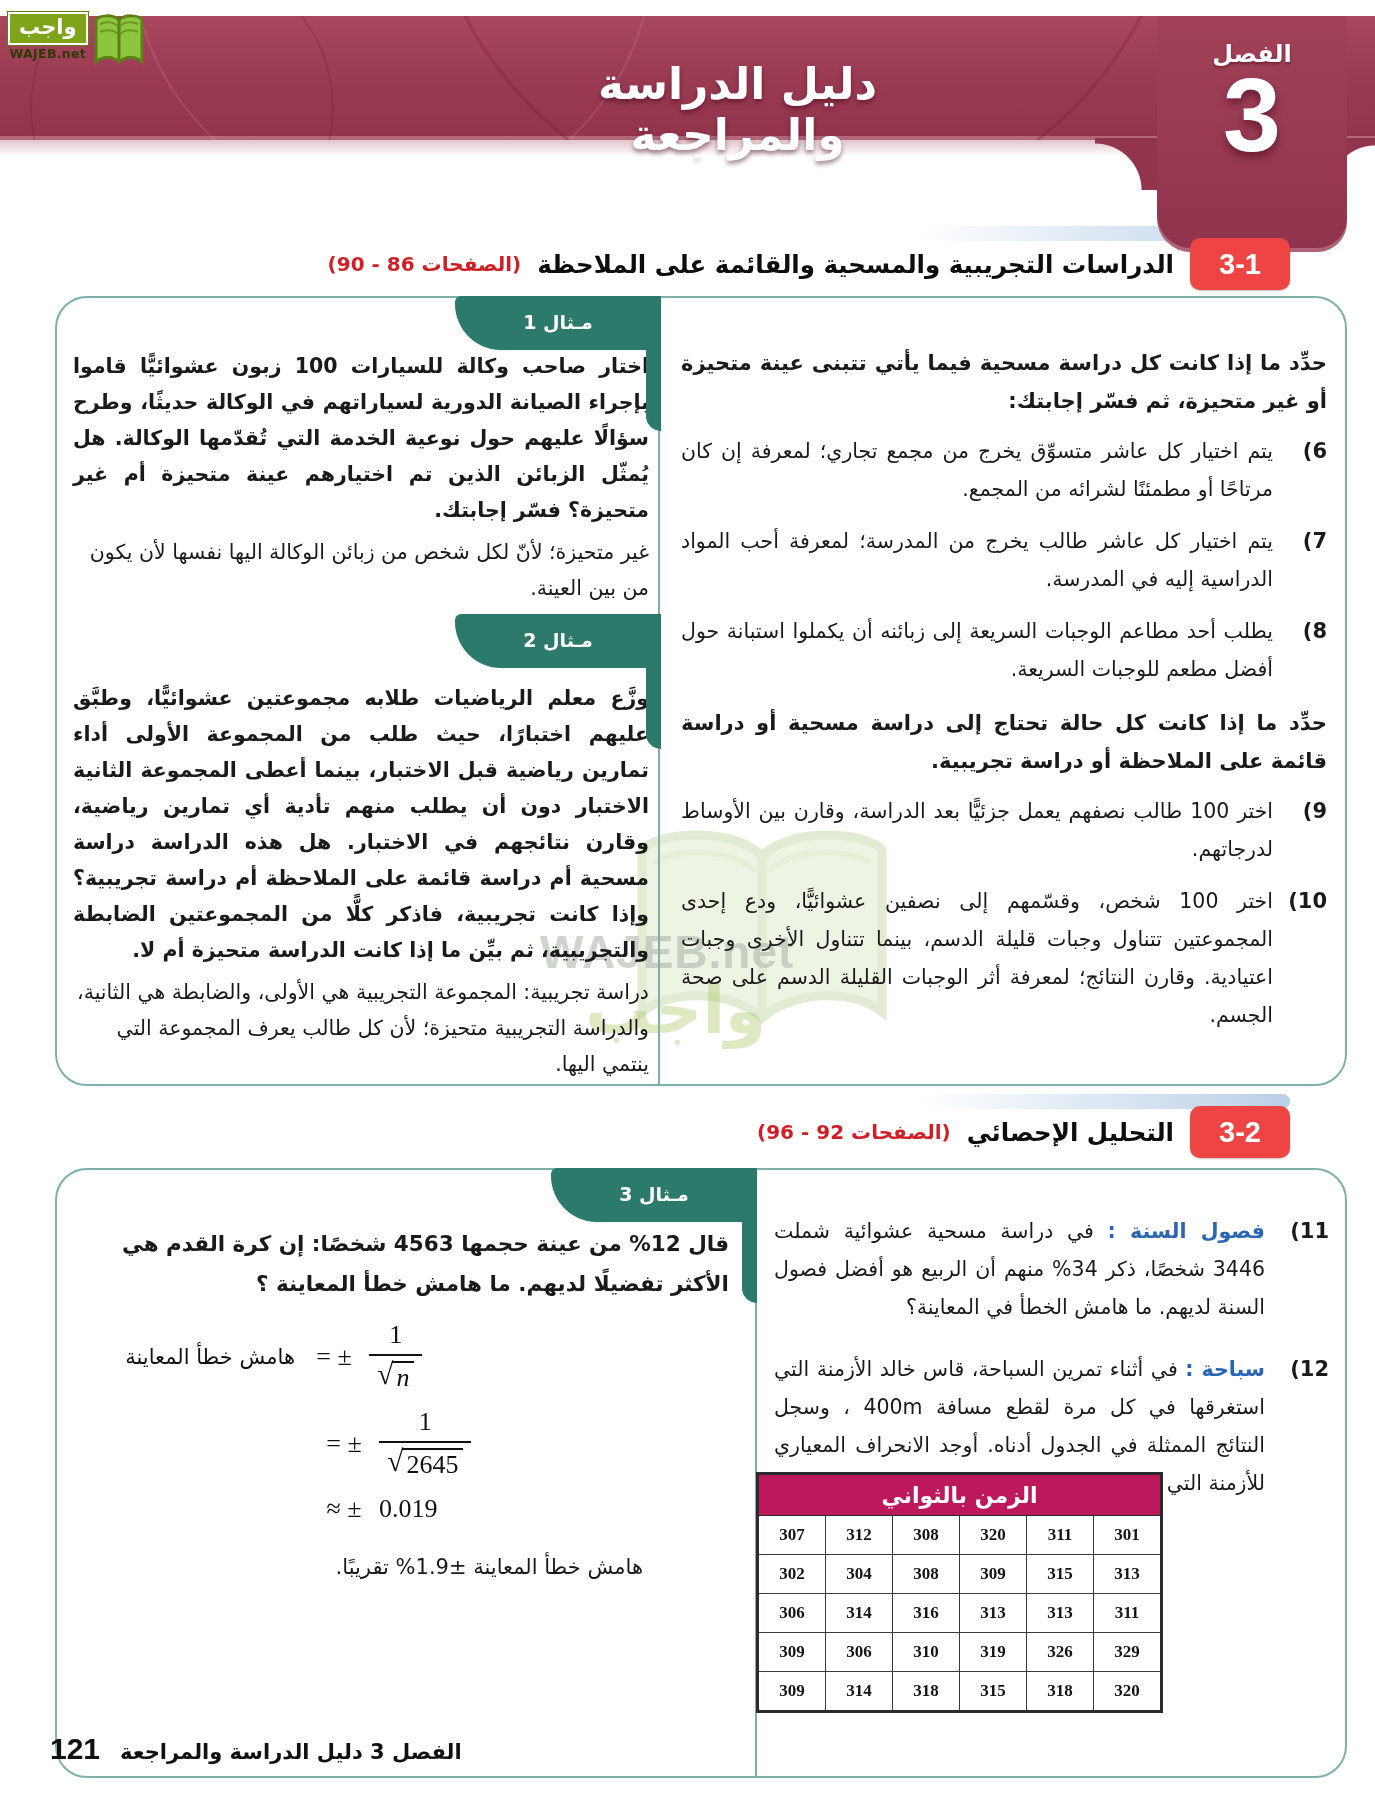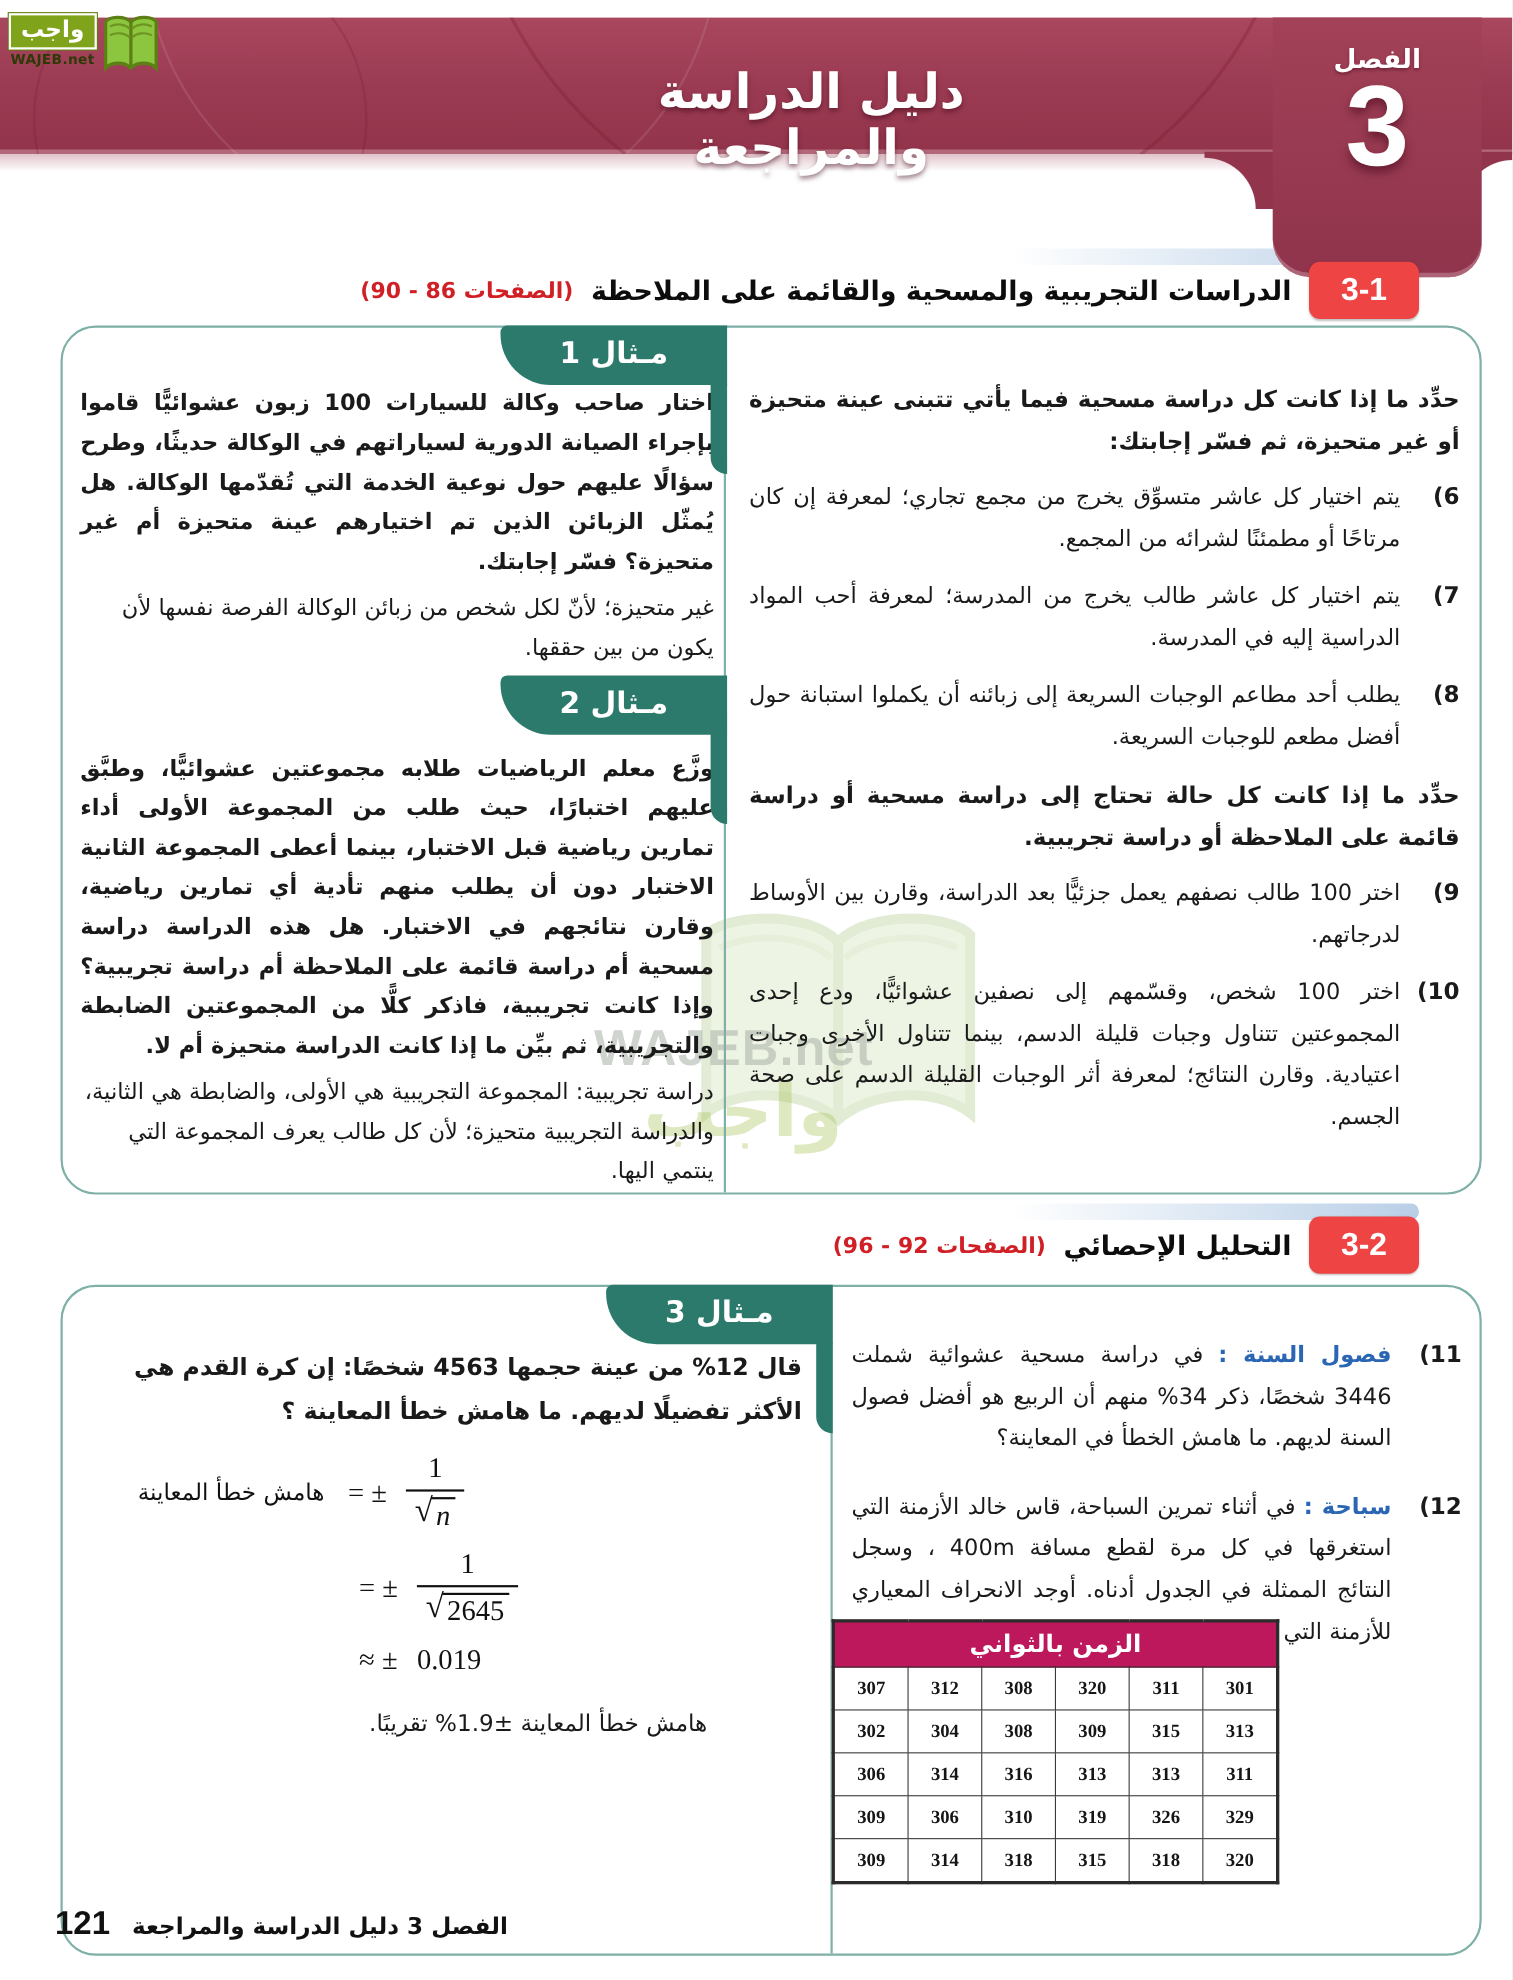--- a/index.html
+++ b/index.html
@@ -59,7 +59,7 @@
   .divider2{right:588px;}
 
   .ex-tab{position:absolute;width:206px;height:54px;background:#2c7a6b;z-index:4;
-        border-radius:6px 0 0 46px;color:#fff;font-weight:bold;font-size:27px;text-align:center;
+        border-radius:6px 0 0 46px;color:#fff;font-weight:bold;font-size:19px;text-align:center;
         line-height:52px;}
   .ex-tab::after{content:"";position:absolute;top:calc(100% - 1px);right:0;width:15px;height:82px;
         background:#2c7a6b;border-radius:0 0 0 80px;}

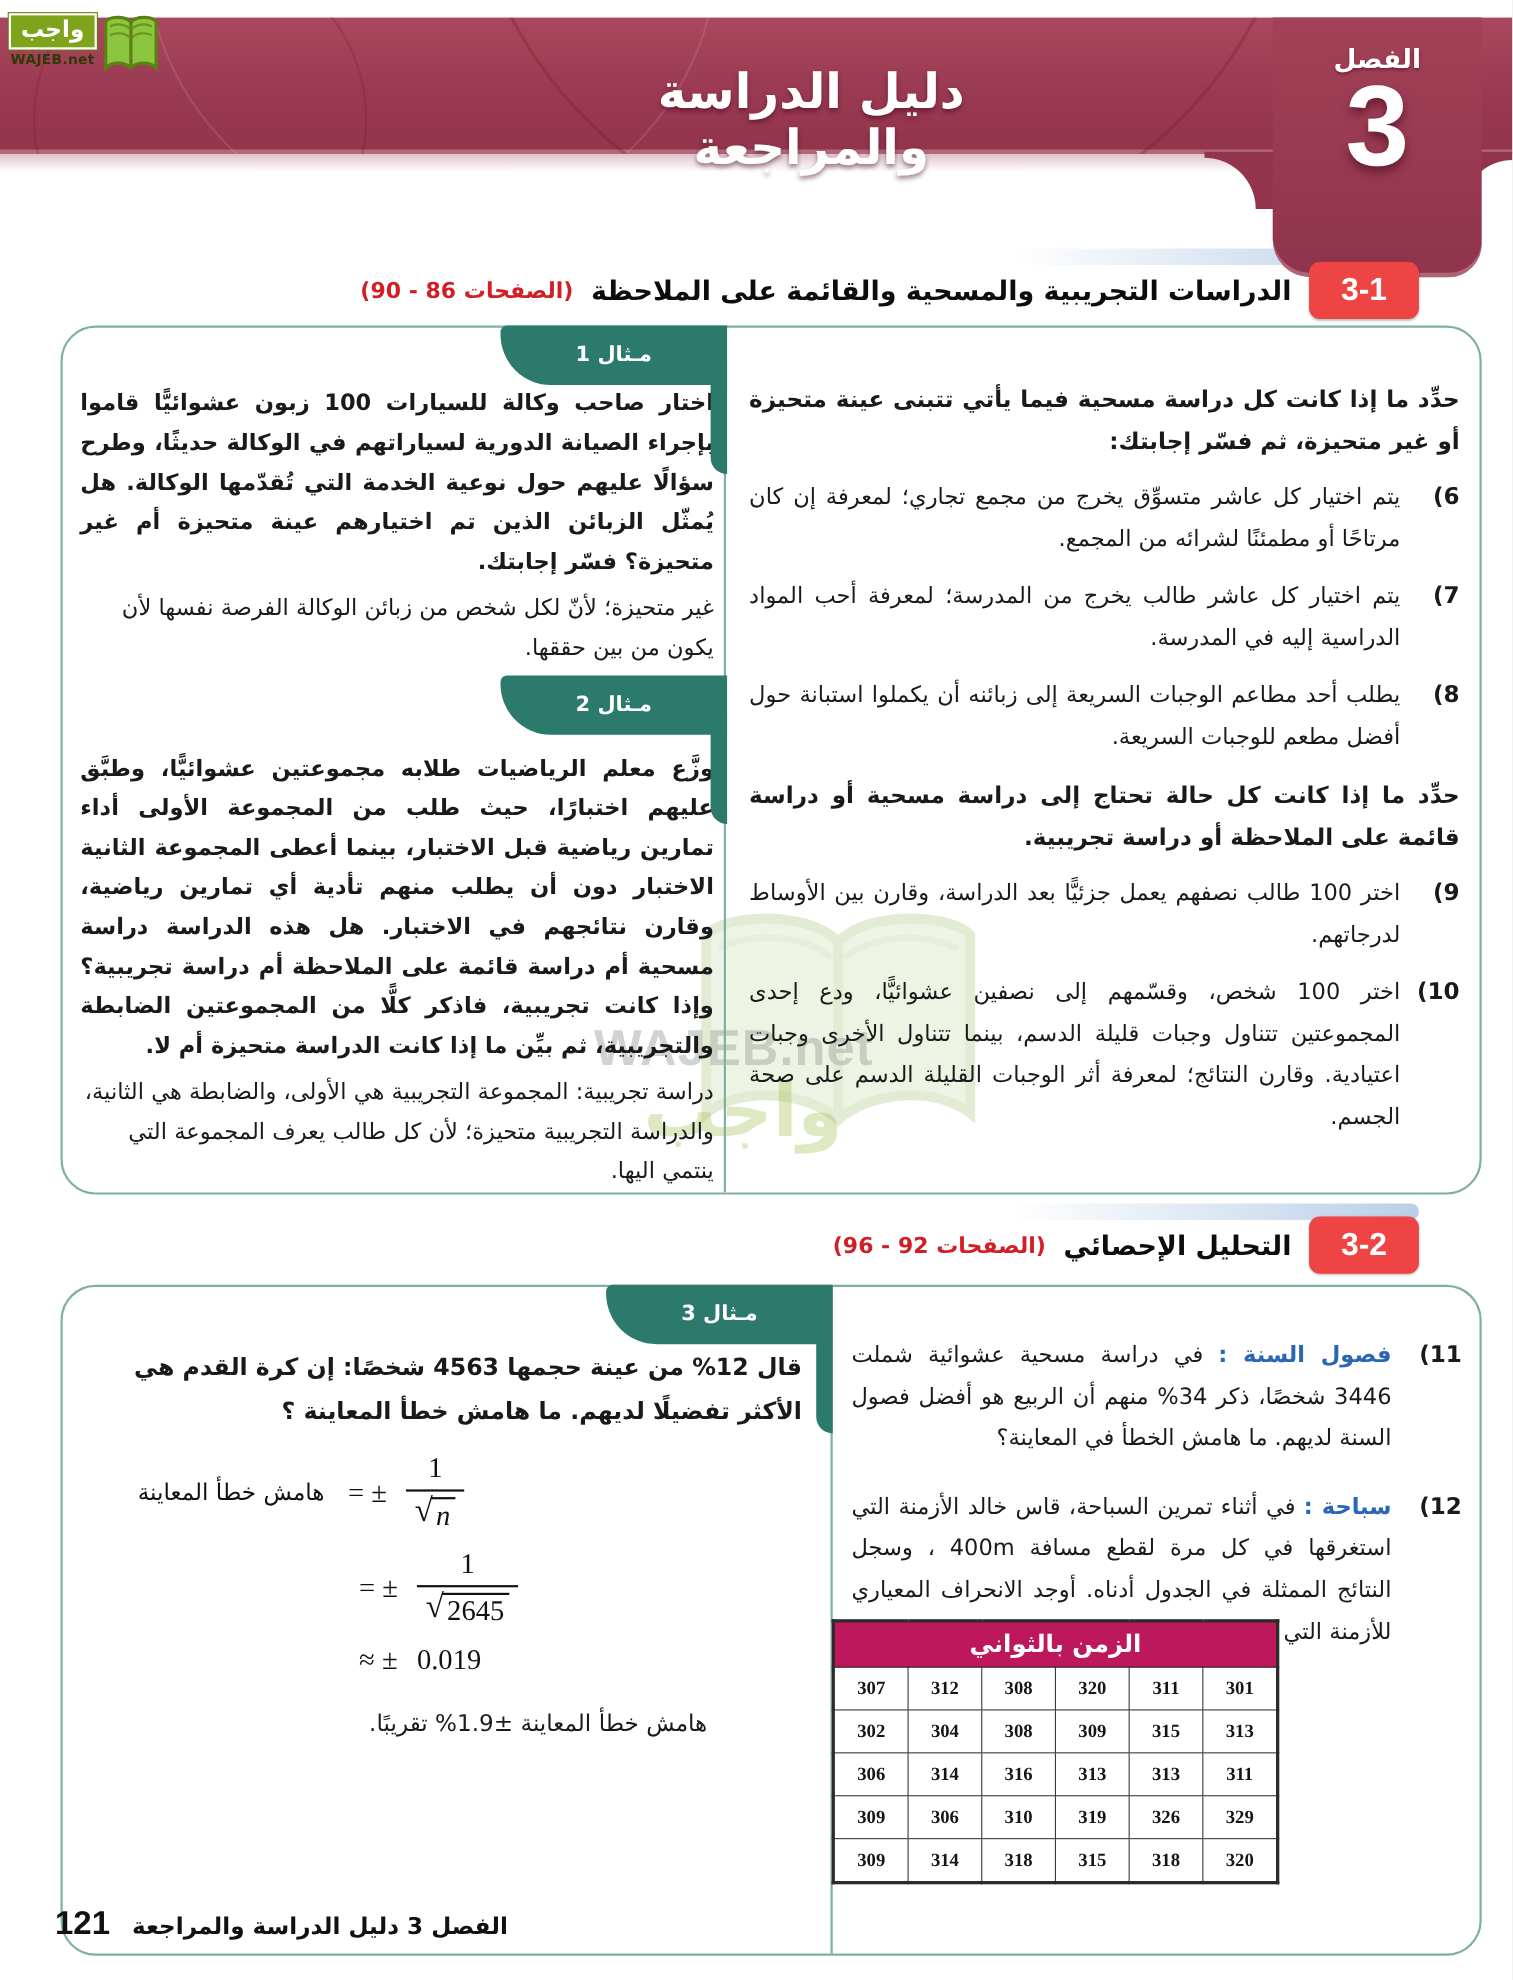--- a/index.html
+++ b/index.html
@@ -176,7 +176,7 @@
     <div class="ex-tab tab1">مـثال 1</div>
     <div class="col-left-1">
       <p class="ex-q" style="margin:0;">اختار صاحب وكالة للسيارات 100 زبون عشوائيًّا قاموا بإجراء الصيانة الدورية لسياراتهم في الوكالة حديثًا، وطرح سؤالًا عليهم حول نوعية الخدمة التي تُقدّمها الوكالة. هل يُمثّل الزبائن الذين تم اختيارهم عينة متحيزة أم غير متحيزة؟ فسّر إجابتك.</p>
-      <p class="ex-a">غير متحيزة؛ لأنّ لكل شخص من زبائن الوكالة الفرصة نفسها لأن يكون من بين حققها.</p>
+      <p class="ex-a">غير متحيزة؛ لأنّ لكل شخص من زبائن الوكالة اليها نفسها لأن يكون من بين العينة.</p>
     </div>
 
     <div class="ex-tab tab2">مـثال 2</div>

